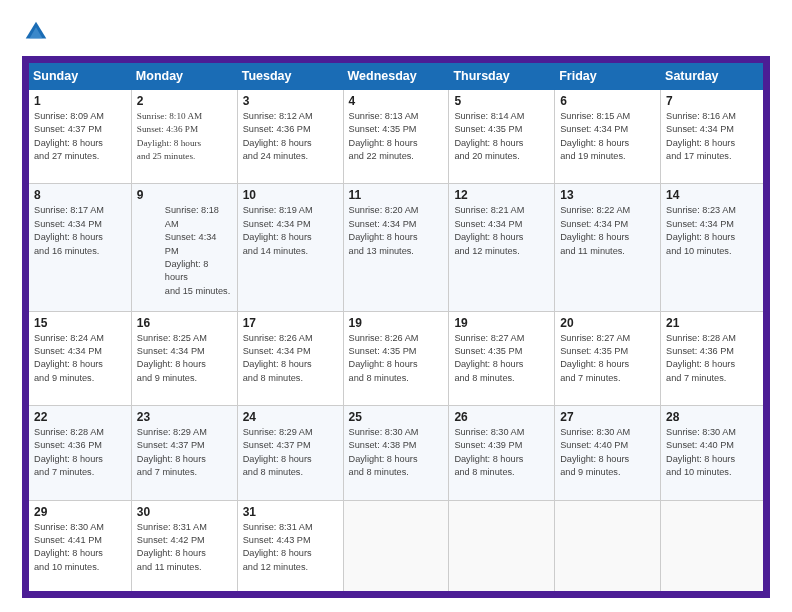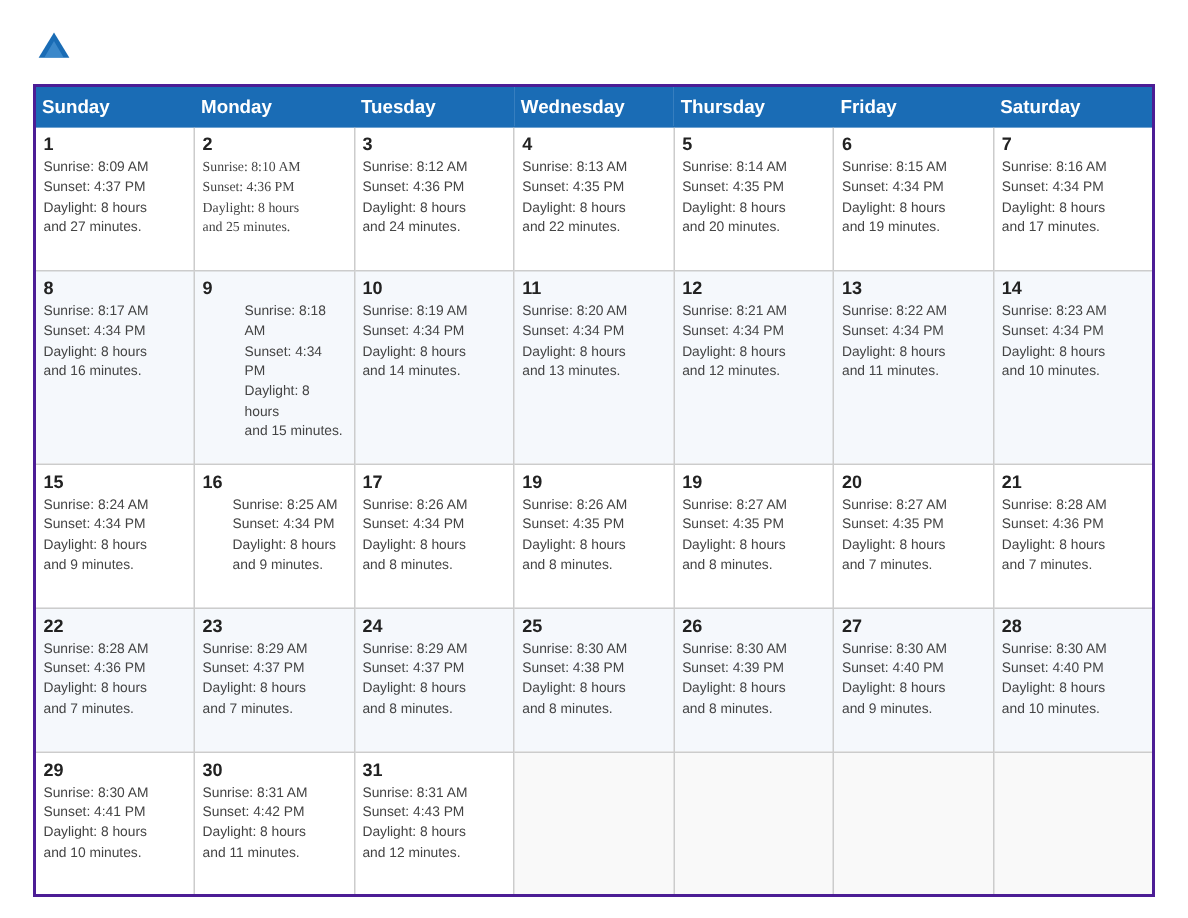--- a/index.html
+++ b/index.html
@@ -54,7 +54,7 @@
     }
     .calendar {
       flex: 1;
-      border: 2px solid #4c1d95;
+      border: 7px solid #4c1d95;
       border-collapse: collapse;
       width: 100%;
       table-layout: fixed;

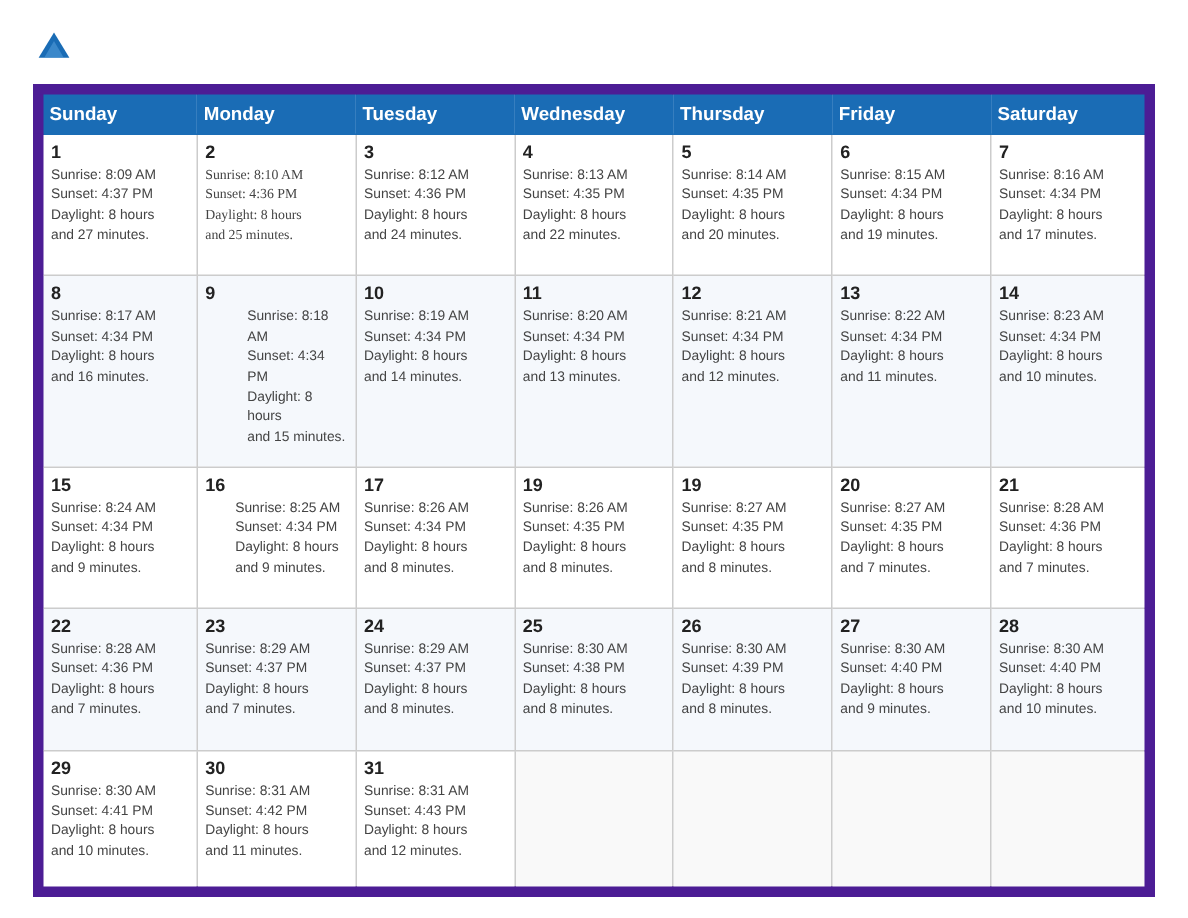--- a/index.html
+++ b/index.html
@@ -242,7 +242,7 @@
           </td>
           <td>
             <span class="day-num">16</span>
-            <div class="cell-text" style="white-space: pre-line; margin-left: 20px;">Sunrise: 8:25 AM
+            <div class="cell-text" style="white-space: pre-line;">Sunrise: 8:25 AM
 Sunset: 4:34 PM
 Daylight: 8 hours
 and 9 minutes.</div>

